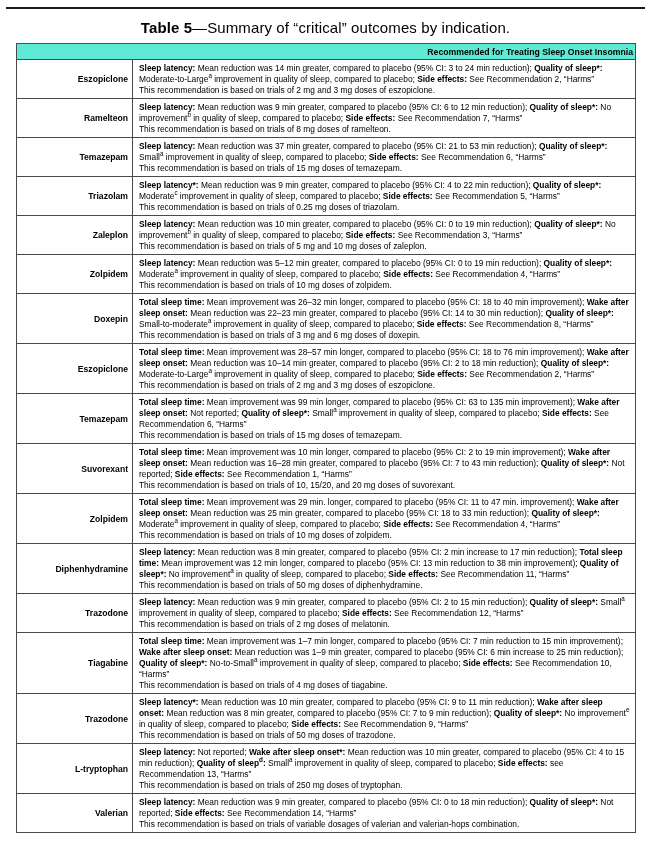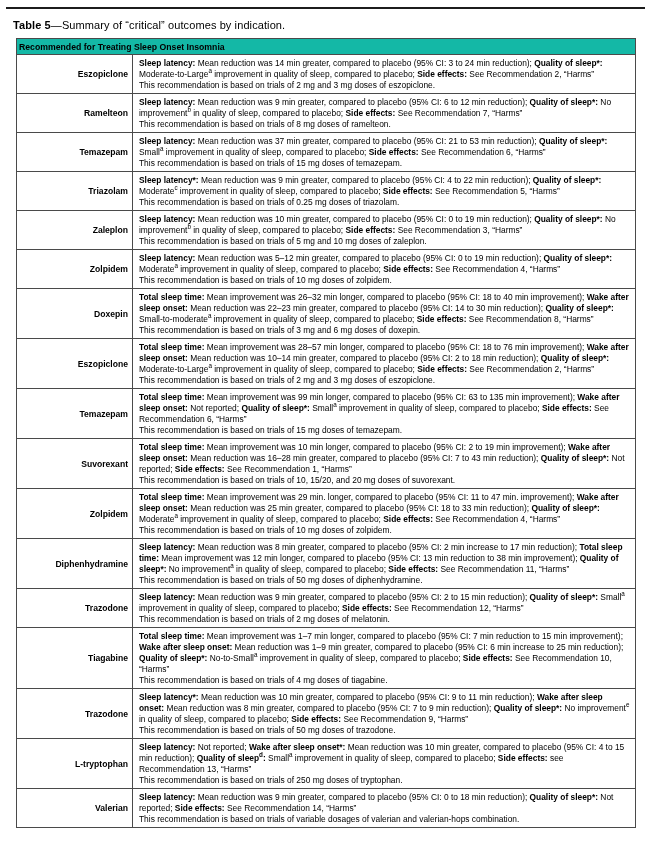--- a/index.html
+++ b/index.html
@@ -10,7 +10,7 @@
   }
   .rule{height:2px;background:#1c1c1c;margin:0 6px;}
   .rule.top{margin-top:7px;}
-  .title{margin:10px 13px 7px 13px;font-size:11px;letter-spacing:0.1px;}
+  .title{margin:10px 13px 7px 13px;font-size:15px;letter-spacing:0.1px;text-align:center;}
   .title b{font-weight:bold;}
   table.outcomes{
     border-collapse:collapse;width:620px;margin:0 0 0 16px;

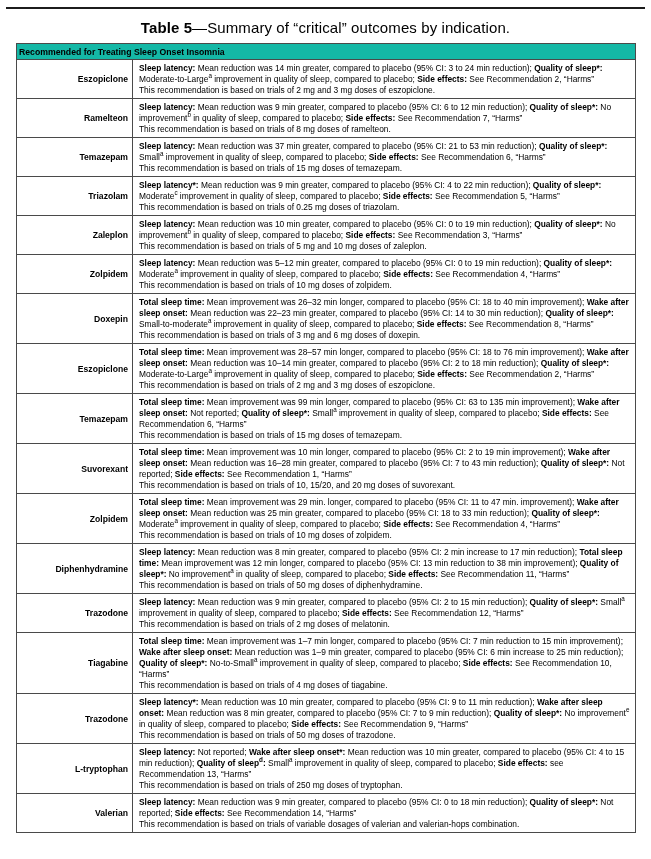--- a/index.html
+++ b/index.html
@@ -18,8 +18,8 @@
   }
   table.outcomes td{border:1px solid #4a4a4a;vertical-align:middle;}
   td.section-header{
-    text-align:left;font-weight:bold;font-size:8.7px;
-    background:#14b8a6;padding:2.5px 2px;
+    text-align:right;font-weight:bold;font-size:8.7px;
+    background:#5eead4;padding:2.5px 2px;
   }
   td.drug{
     width:116px;text-align:right;font-weight:bold;font-size:8.6px;

